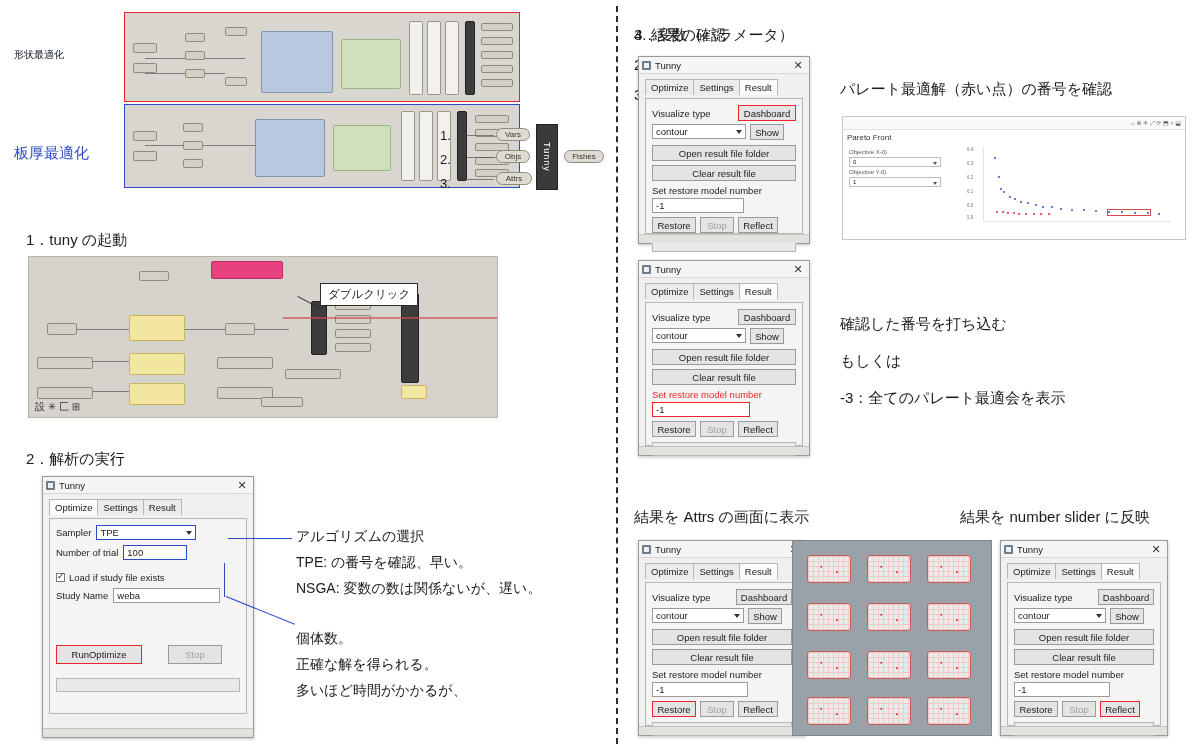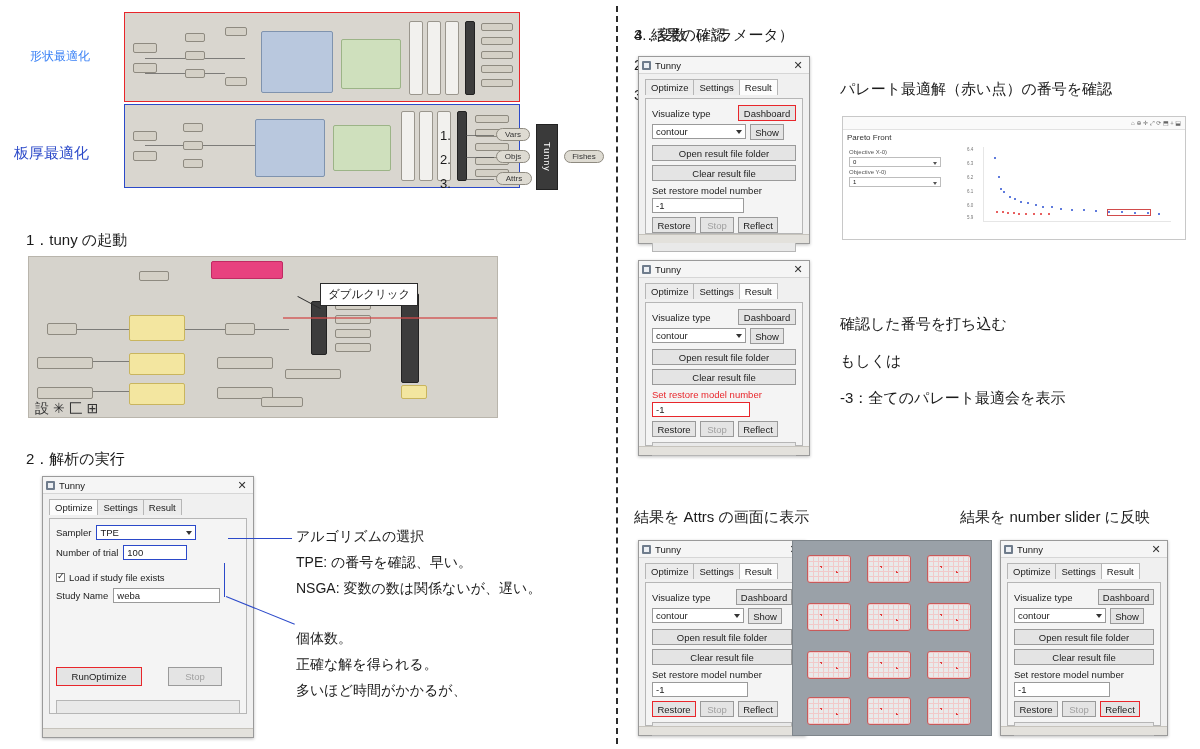--- a/index.html
+++ b/index.html
@@ -18,7 +18,7 @@
   
   .label { white-space:nowrap; }
   .h-lbl { font-size:15px; }
-  .red-lbl { color:#3b82f6; font-size:12px;margin-left:16px; }
+  .red-lbl { color:#0f172a; font-size:10px; }
   .blue-lbl { color:#2b49c9; font-size:15px; }
 
   

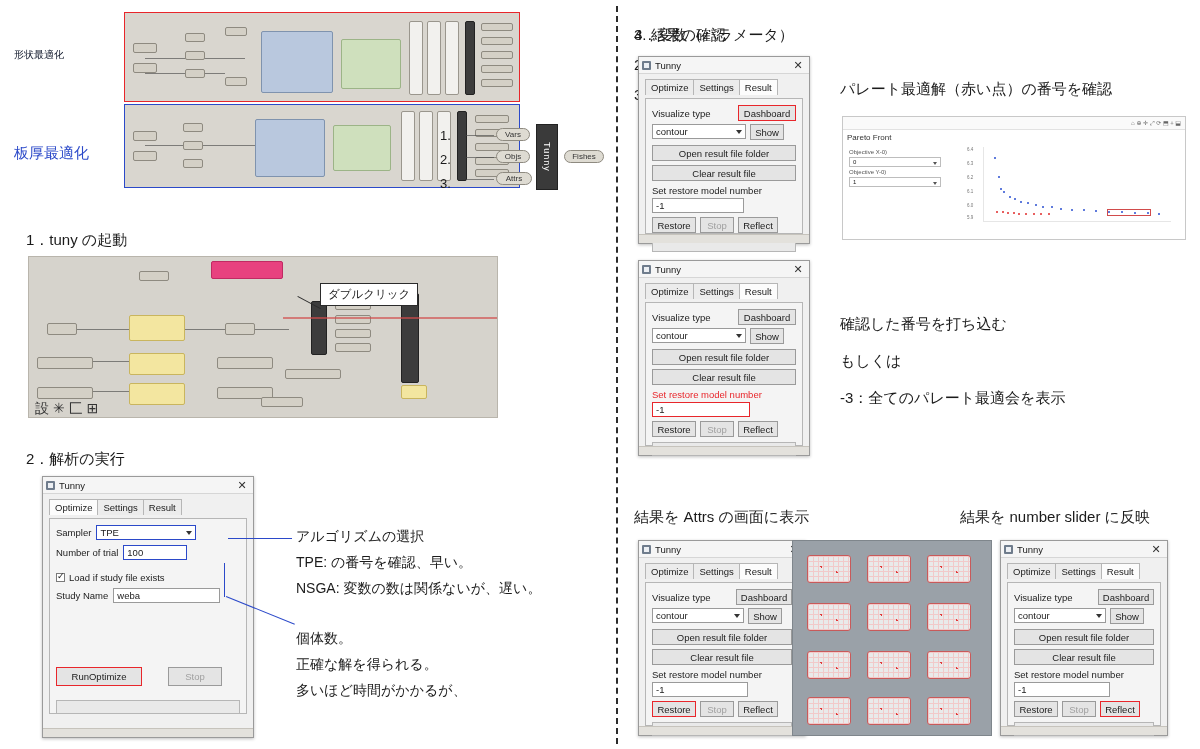--- a/index.html
+++ b/index.html
@@ -292,7 +292,7 @@
   <div class="gh-node" style="left:232px; top:140px; width:42px; height:10px;"></div>
   <div class="gh-node yellow" style="left:372px; top:128px; width:26px; height:14px;"></div>
   <div class="gh-wire" style="left:254px; top:60px; width:220px; background:#d14b4b; height:1.5px;"></div>
-  <div class="abs" style="left:6px; top:143px; font-size:14px; color:#333;text-align:center;">設 ✳ 匚 ⊞</div>
+  <div class="abs" style="left:6px; top:143px; font-size:10px; color:#333;text-align:center;">設 ✳ 匚 ⊞</div>
 </div>
 
 <div class="callout" style="left:320px; top:283px;">ダブルクリック</div>

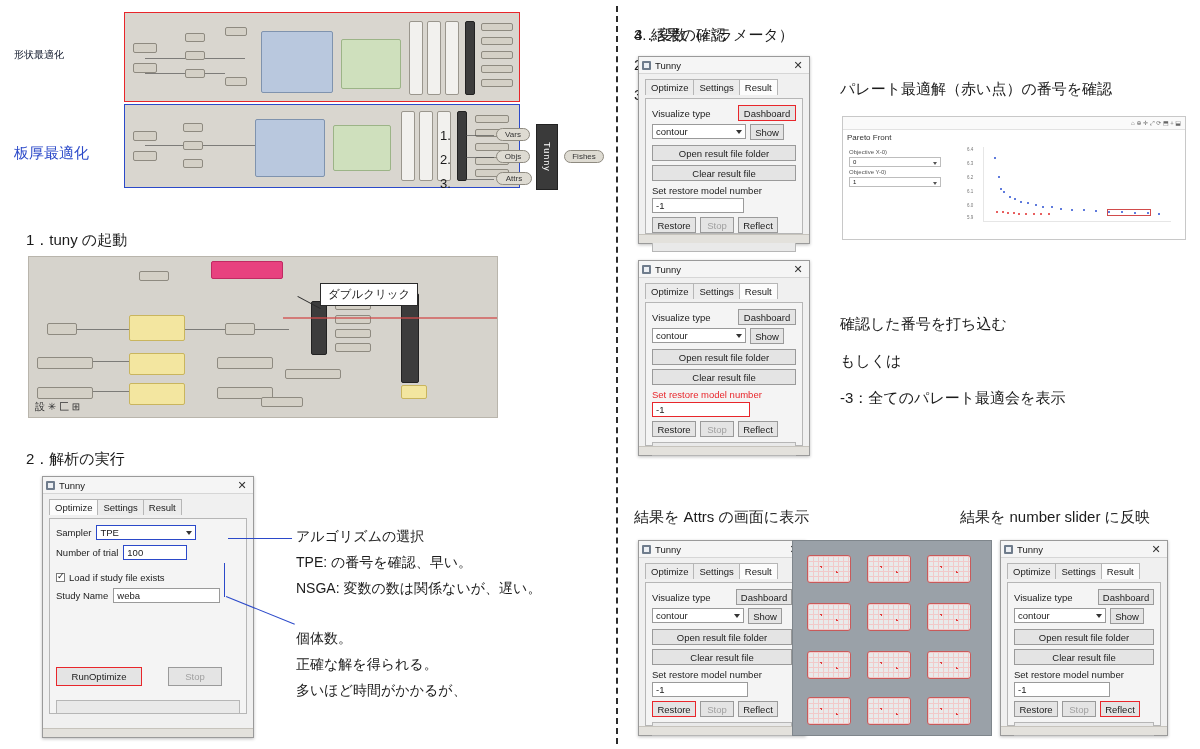--- a/index.html
+++ b/index.html
@@ -329,7 +329,7 @@
         <div class="flbl">Study Name</div>
         <div class="fin" style="flex:none; width:107px;">weba</div>
       </div>
-      <div style="display:flex; gap:26px; margin-top:64px;">
+      <div style="display:flex; gap:26px; margin-top:42px;">
         <div class="btn hl" style="width:86px; height:19px;">RunOptimize</div>
         <div class="btn dis" style="width:54px; height:19px;">Stop</div>
       </div>

